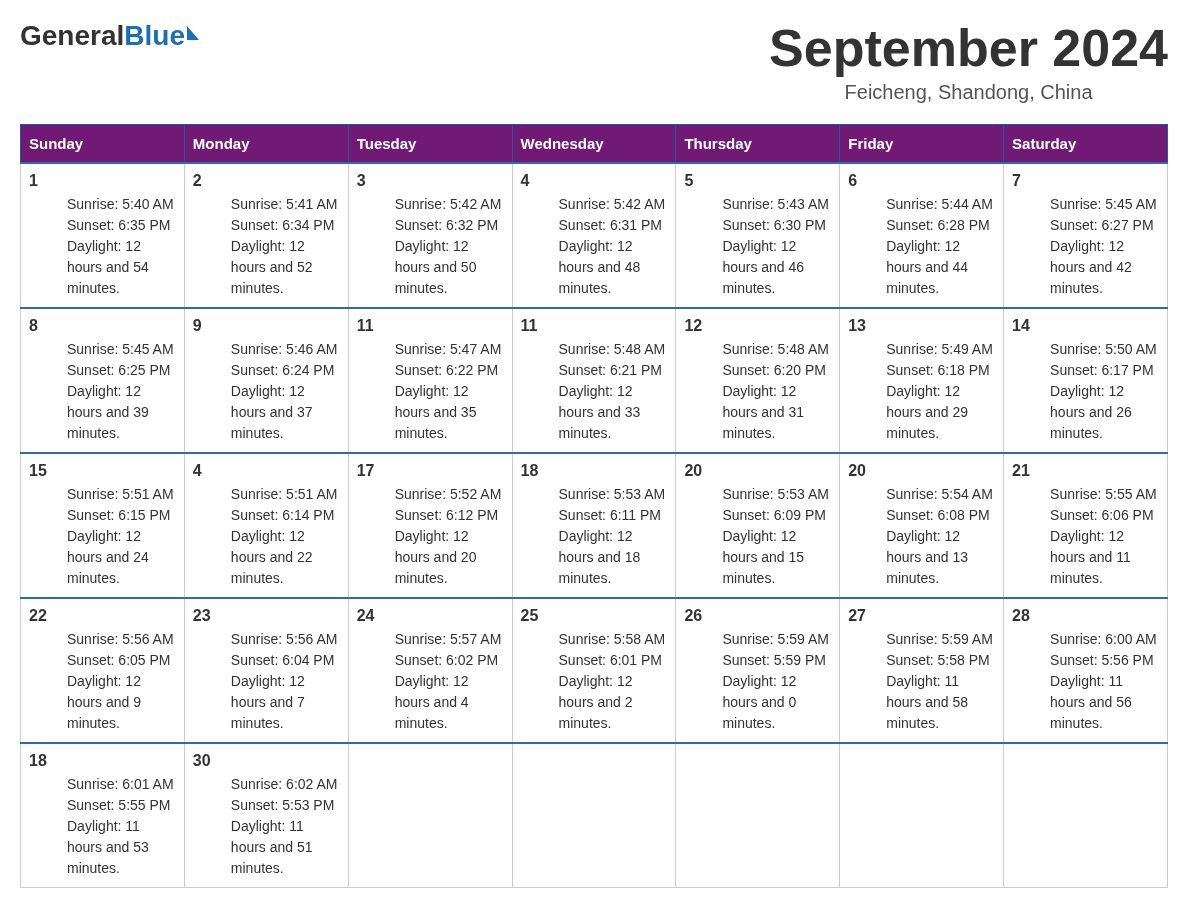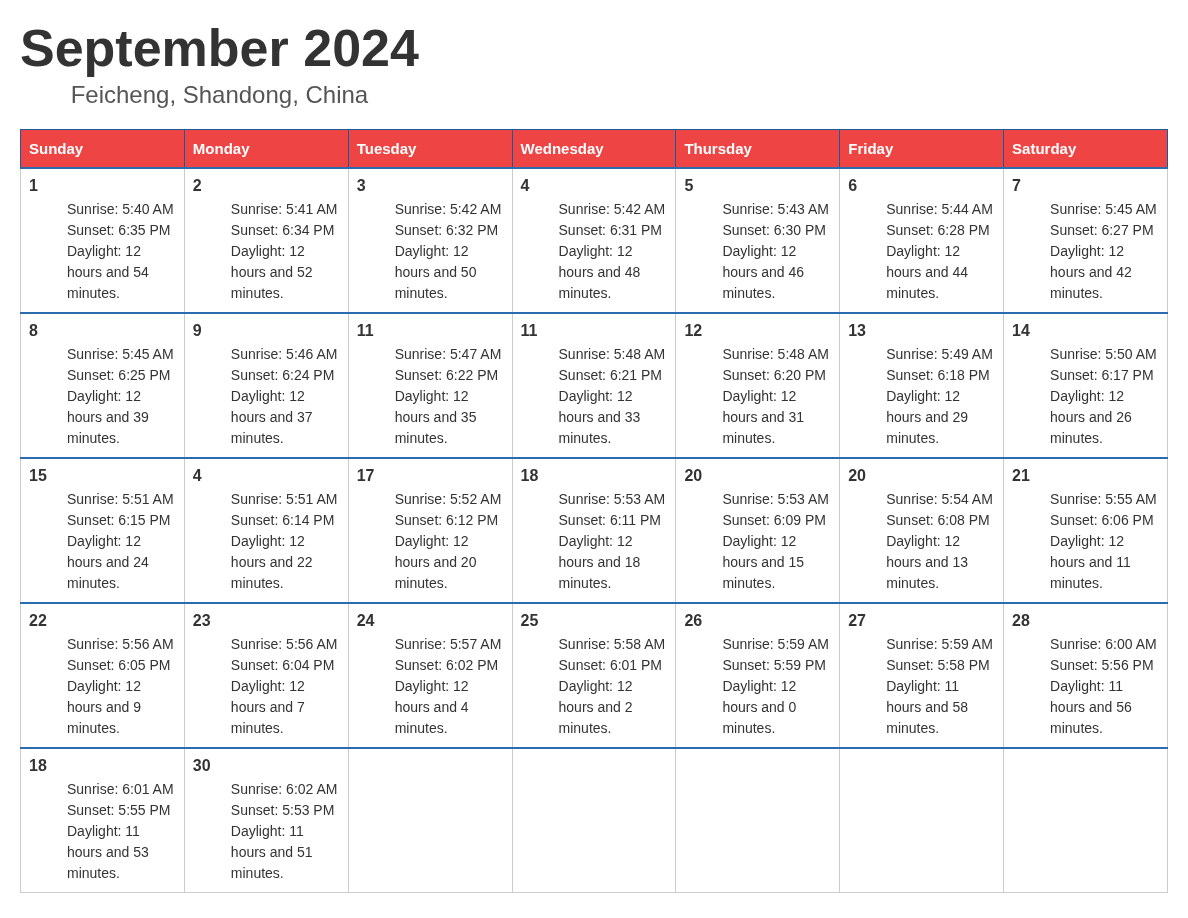--- a/index.html
+++ b/index.html
@@ -106,6 +106,15 @@
 <body>
 
 <div class="header">
+  <div class="logo">
+    <div class="logo-text">
+      <span class="logo-general">General</span>
+      <div class="logo-blue-container">
+        <span class="logo-blue">Blue</span>
+        <div class="logo-triangle"></div>
+      </div>
+    </div>
+  </div>
   <div class="title-section">
     <div class="month-title">September 2024</div>
     <div class="location-title">Feicheng, Shandong, China</div>

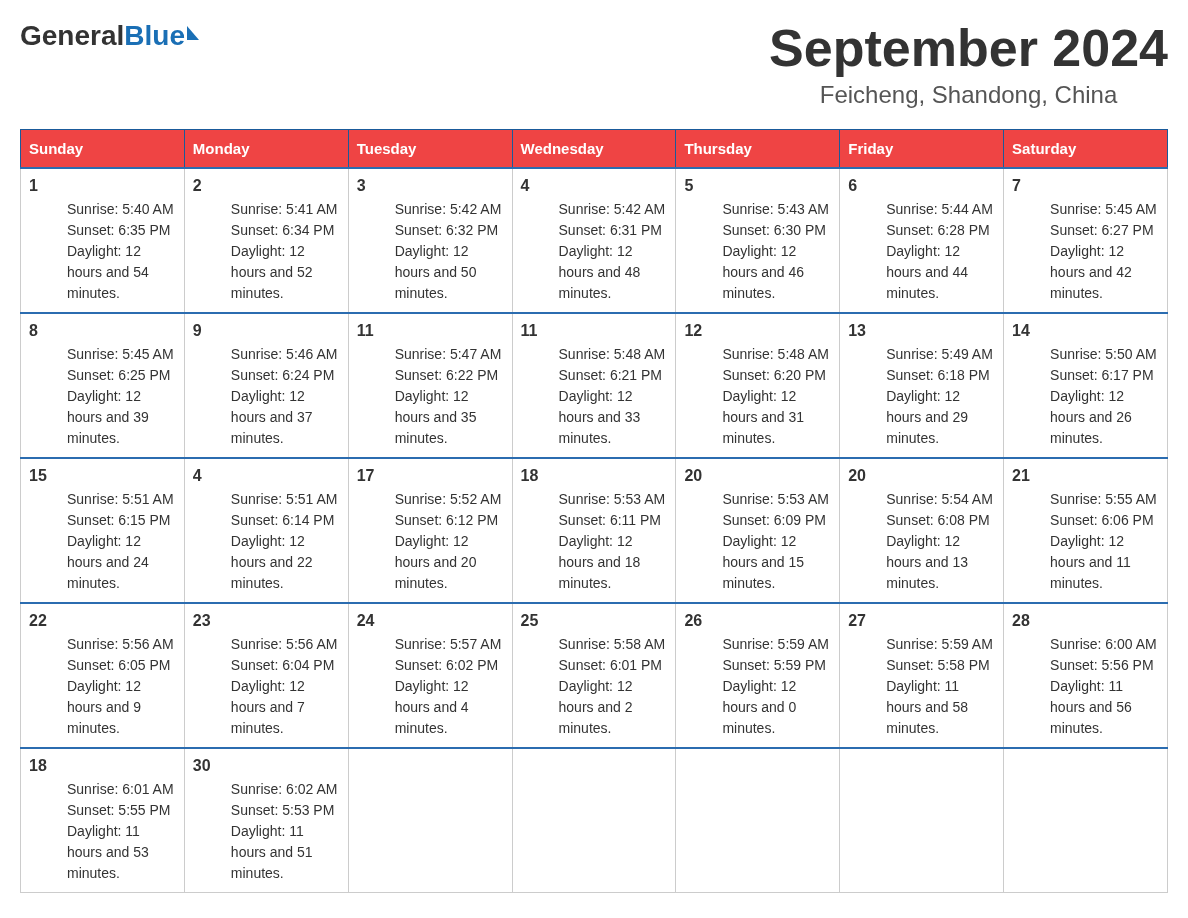--- a/index.html
+++ b/index.html
@@ -58,7 +58,7 @@
       line-height: 1.1;
     }
     .location-title {
-      font-size: 24px;
+      font-size: 20px;
       color: #555;
       margin-top: 4px;
     }

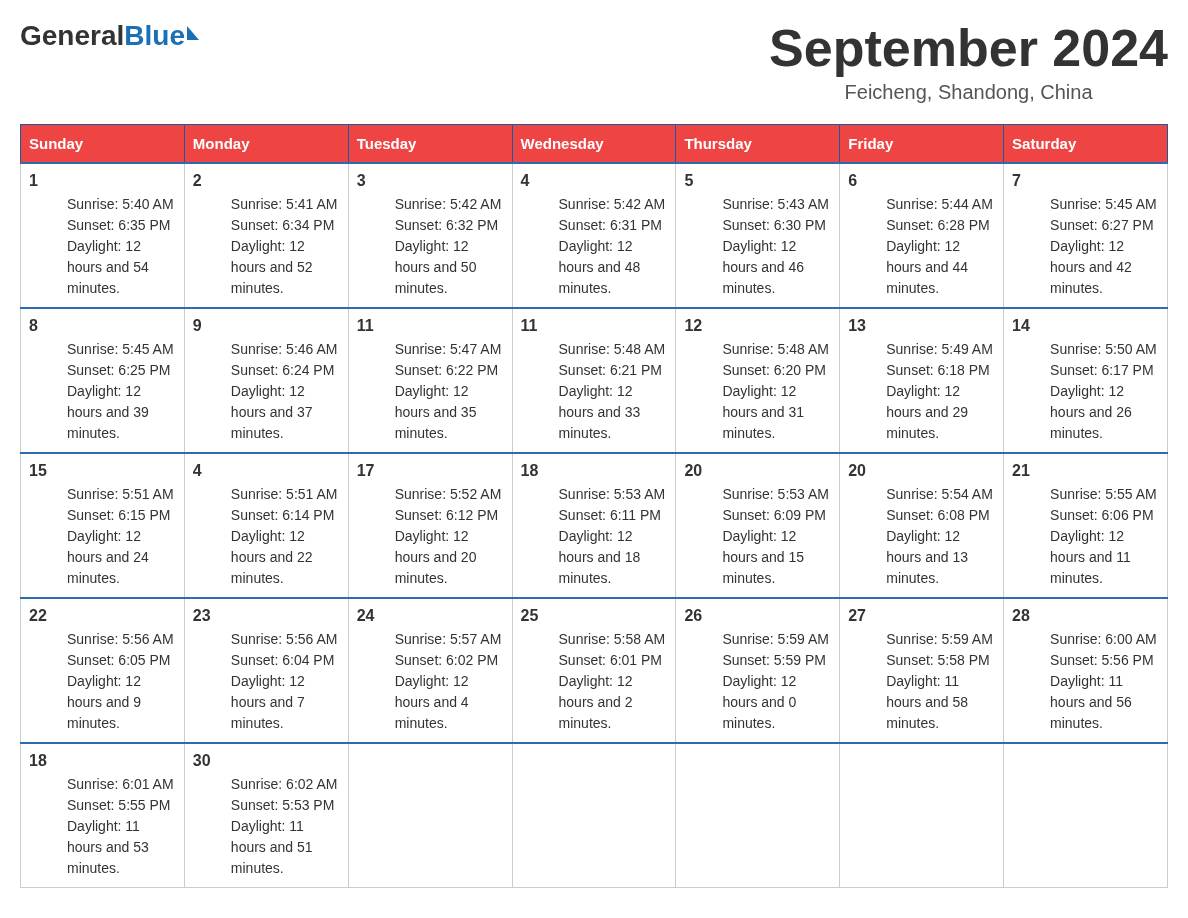--- a/index.html
+++ b/index.html
@@ -68,7 +68,7 @@
       border: 1px solid #aaa;
     }
     .calendar-table th {
-      background-color: #ef4444;
+      background-color: #701a75;
       color: #fff;
       padding: 10px 8px;
       font-size: 15px;

